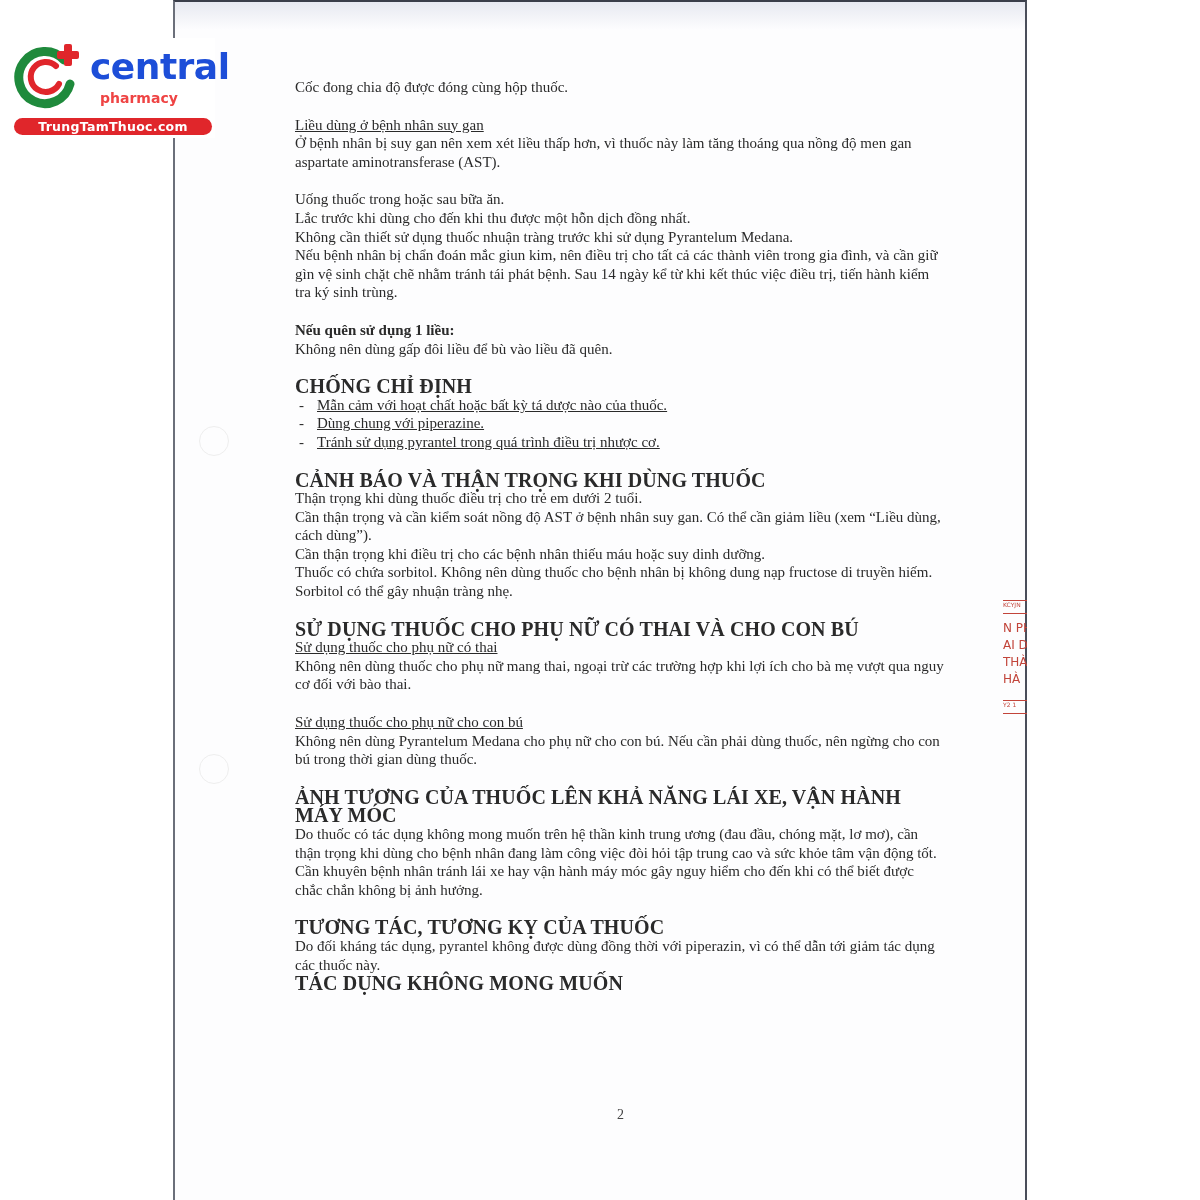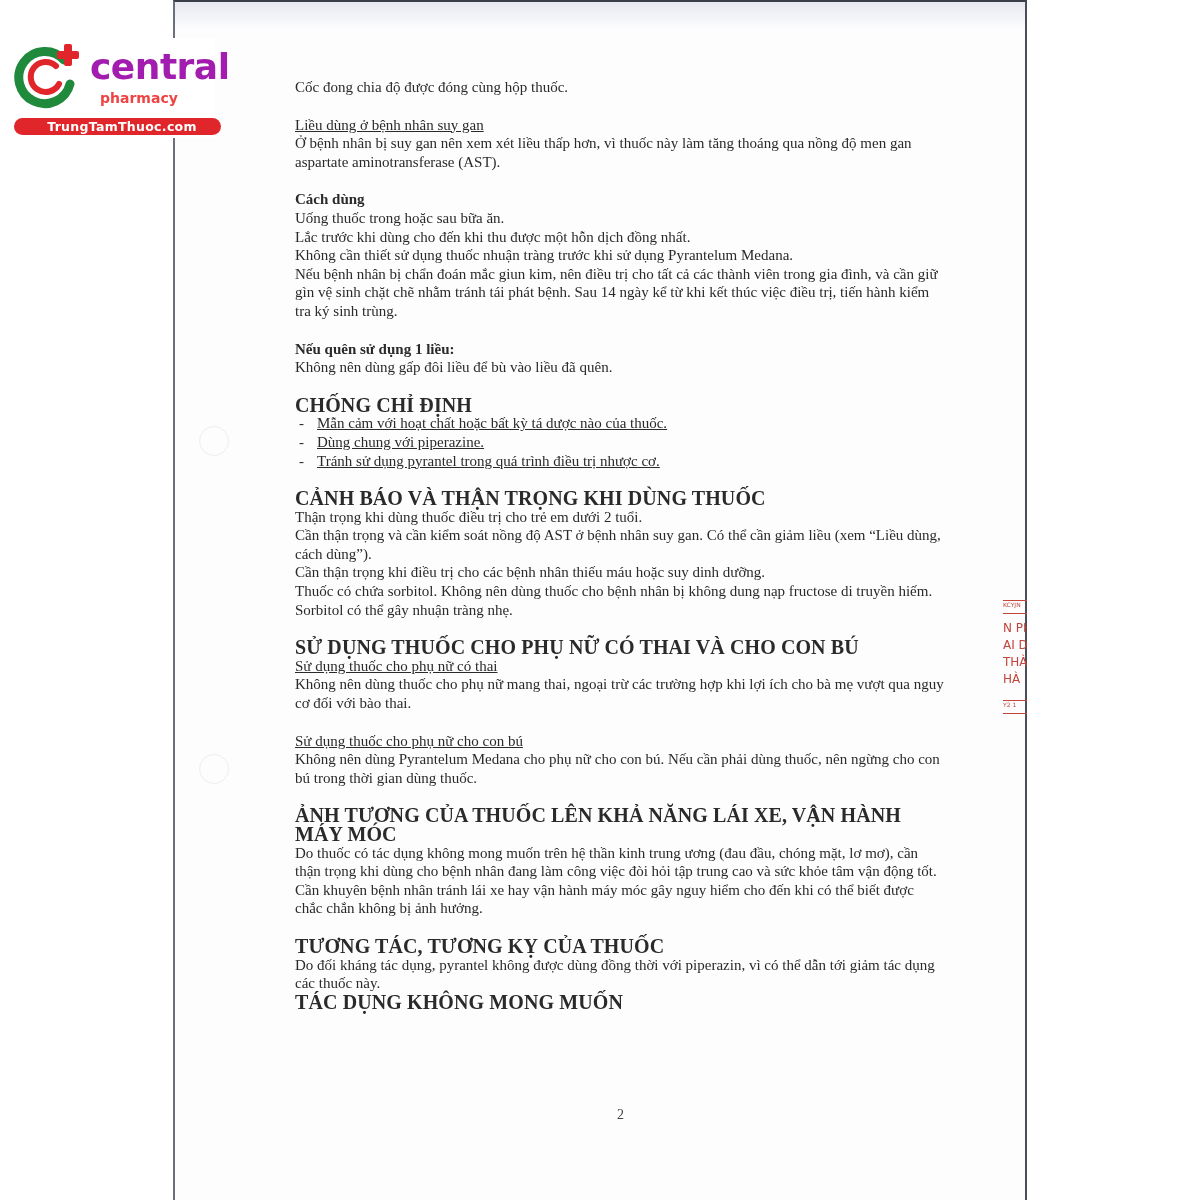--- a/index.html
+++ b/index.html
@@ -39,7 +39,7 @@
     
     .logo { position: absolute; left: 10px; top: 38px; width: 205px; height: 100px; background:#fff; }
     .logo-mark { position: absolute; left: 2px; top: 2px; width: 72px; height: 72px; }
-    .logo-word { position: absolute; left: 80px; top: 8px; font-family: "DejaVu Sans", sans-serif; font-weight: bold; font-size: 36px; color: #a21caf; letter-spacing: -0.5px; }
+    .logo-word { position: absolute; left: 80px; top: 8px; font-family: "DejaVu Sans", sans-serif; font-weight: bold; font-size: 36px; color: #1d4ed8; letter-spacing: -0.5px; }
     .logo-sub { position: absolute; left: 90px; top: 52px; font-family: "DejaVu Sans", sans-serif; font-weight: bold; font-size: 14px; color: #ef4444; }
     .logo-pill { position: absolute; left: 4px; top: 80px; width: 198px; height: 17px; border-radius: 9px; background: #e0262b; color: #fff; font-family: "DejaVu Sans", sans-serif; font-weight: bold; font-size: 12.5px; text-align: center; line-height: 17px; letter-spacing: 0.3px; padding-left: 9px; }
 

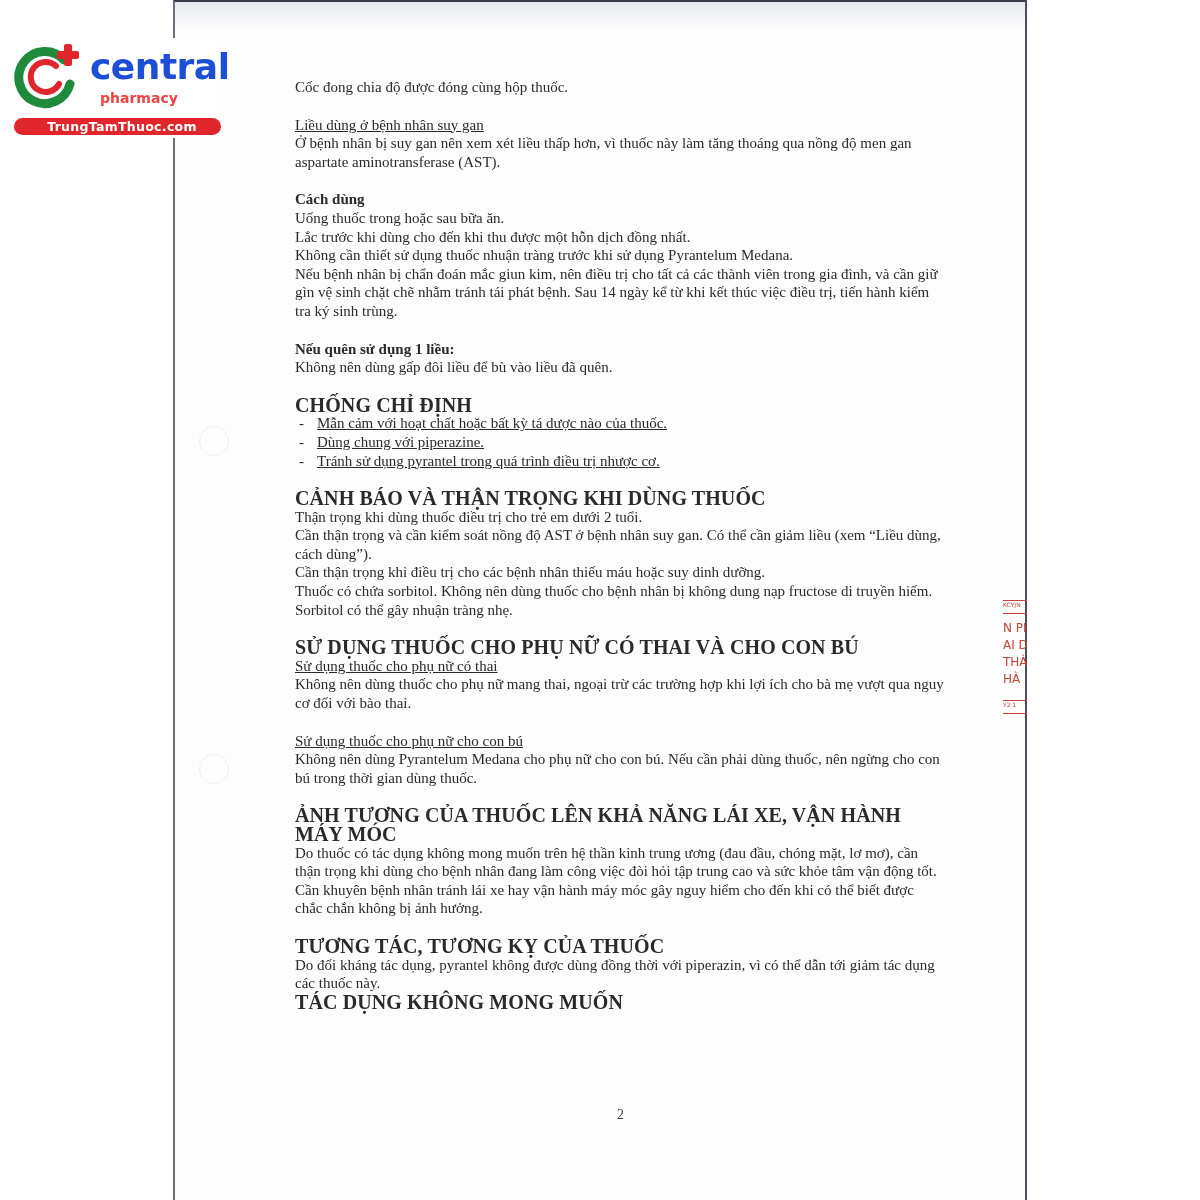--- a/index.html
+++ b/index.html
@@ -41,7 +41,7 @@
     .logo-mark { position: absolute; left: 2px; top: 2px; width: 72px; height: 72px; }
     .logo-word { position: absolute; left: 80px; top: 8px; font-family: "DejaVu Sans", sans-serif; font-weight: bold; font-size: 36px; color: #1d4ed8; letter-spacing: -0.5px; }
     .logo-sub { position: absolute; left: 90px; top: 52px; font-family: "DejaVu Sans", sans-serif; font-weight: bold; font-size: 14px; color: #ef4444; }
-    .logo-pill { position: absolute; left: 4px; top: 80px; width: 198px; height: 17px; border-radius: 9px; background: #e0262b; color: #fff; font-family: "DejaVu Sans", sans-serif; font-weight: bold; font-size: 12.5px; text-align: center; line-height: 17px; letter-spacing: 0.3px; padding-left: 9px; }
+    .logo-pill { position: absolute; left: 4px; top: 80px; width: 198px; height: 17px; border-radius: 9px; background: #e0262b; color: #fff; font-family: "DejaVu Sans", sans-serif; font-weight: bold; font-size: 12.5px; text-align: center; line-height: 17px; letter-spacing: 0.3px; }
 
     
     .stamp { position: absolute; left: 1003px; top: 596px; width: 24px; height: 150px; overflow: hidden; color: #c2443a; font-family: "DejaVu Sans", sans-serif; font-size: 12px; }

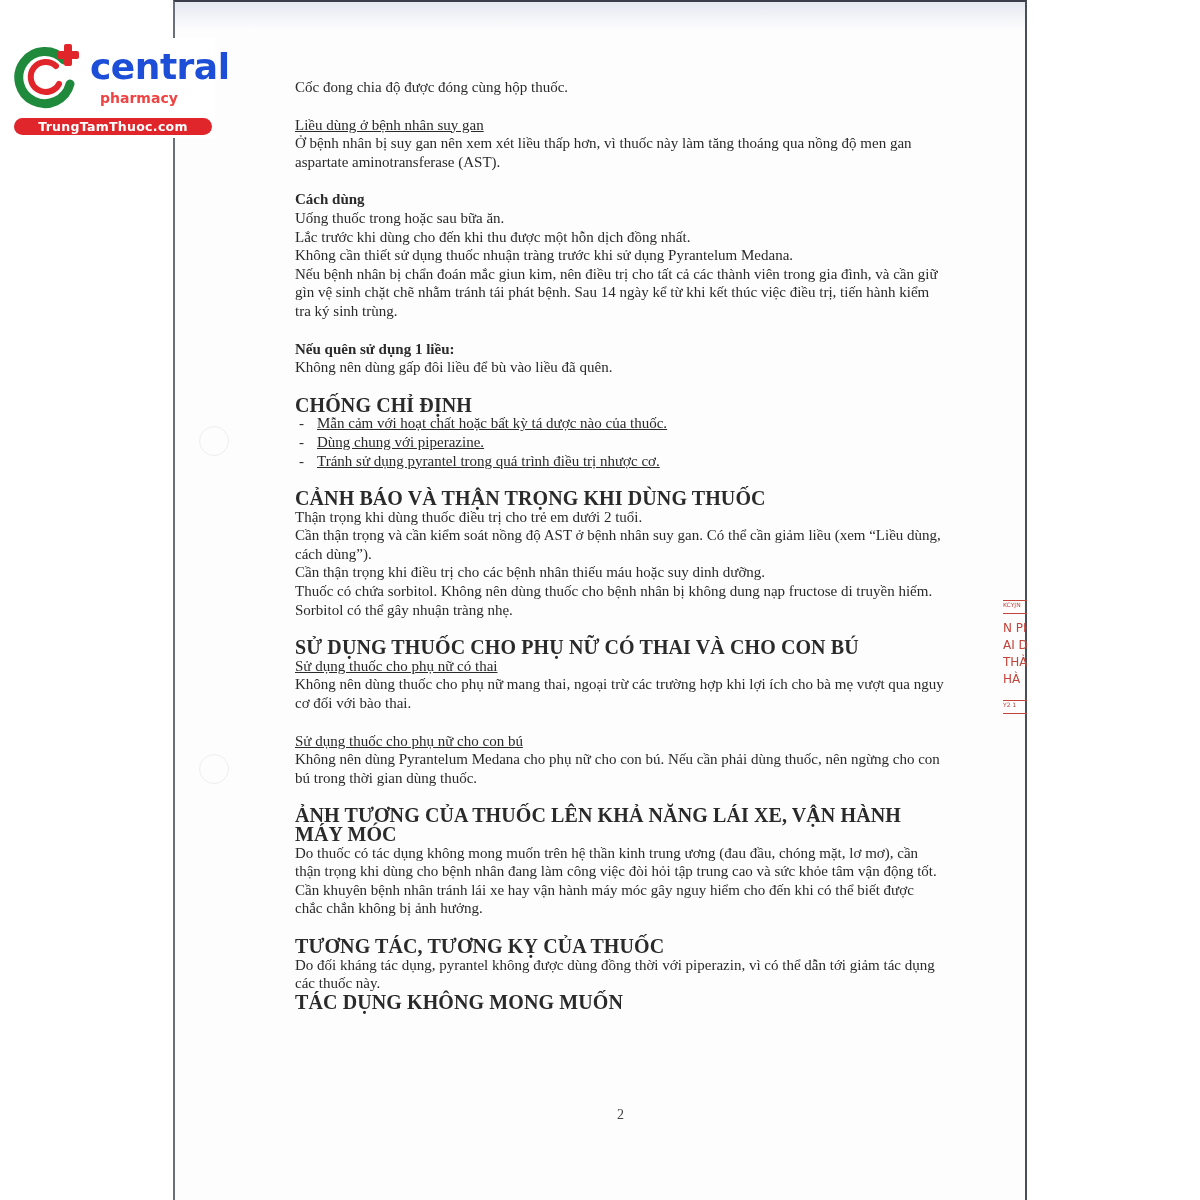--- a/index.html
+++ b/index.html
@@ -77,7 +77,6 @@
   <p>Ở bệnh nhân bị suy gan nên xem xét liều thấp hơn, vì thuốc này làm tăng thoáng qua nồng độ men gan aspartate aminotransferase (AST).</p>
   <div class="gap"></div>
 
-  <p class="sub">Cách dùng</p>
   <p>Uống thuốc trong hoặc sau bữa ăn.</p>
   <p>Lắc trước khi dùng cho đến khi thu được một hỗn dịch đồng nhất.</p>
   <p>Không cần thiết sử dụng thuốc nhuận tràng trước khi sử dụng Pyrantelum Medana.</p>

